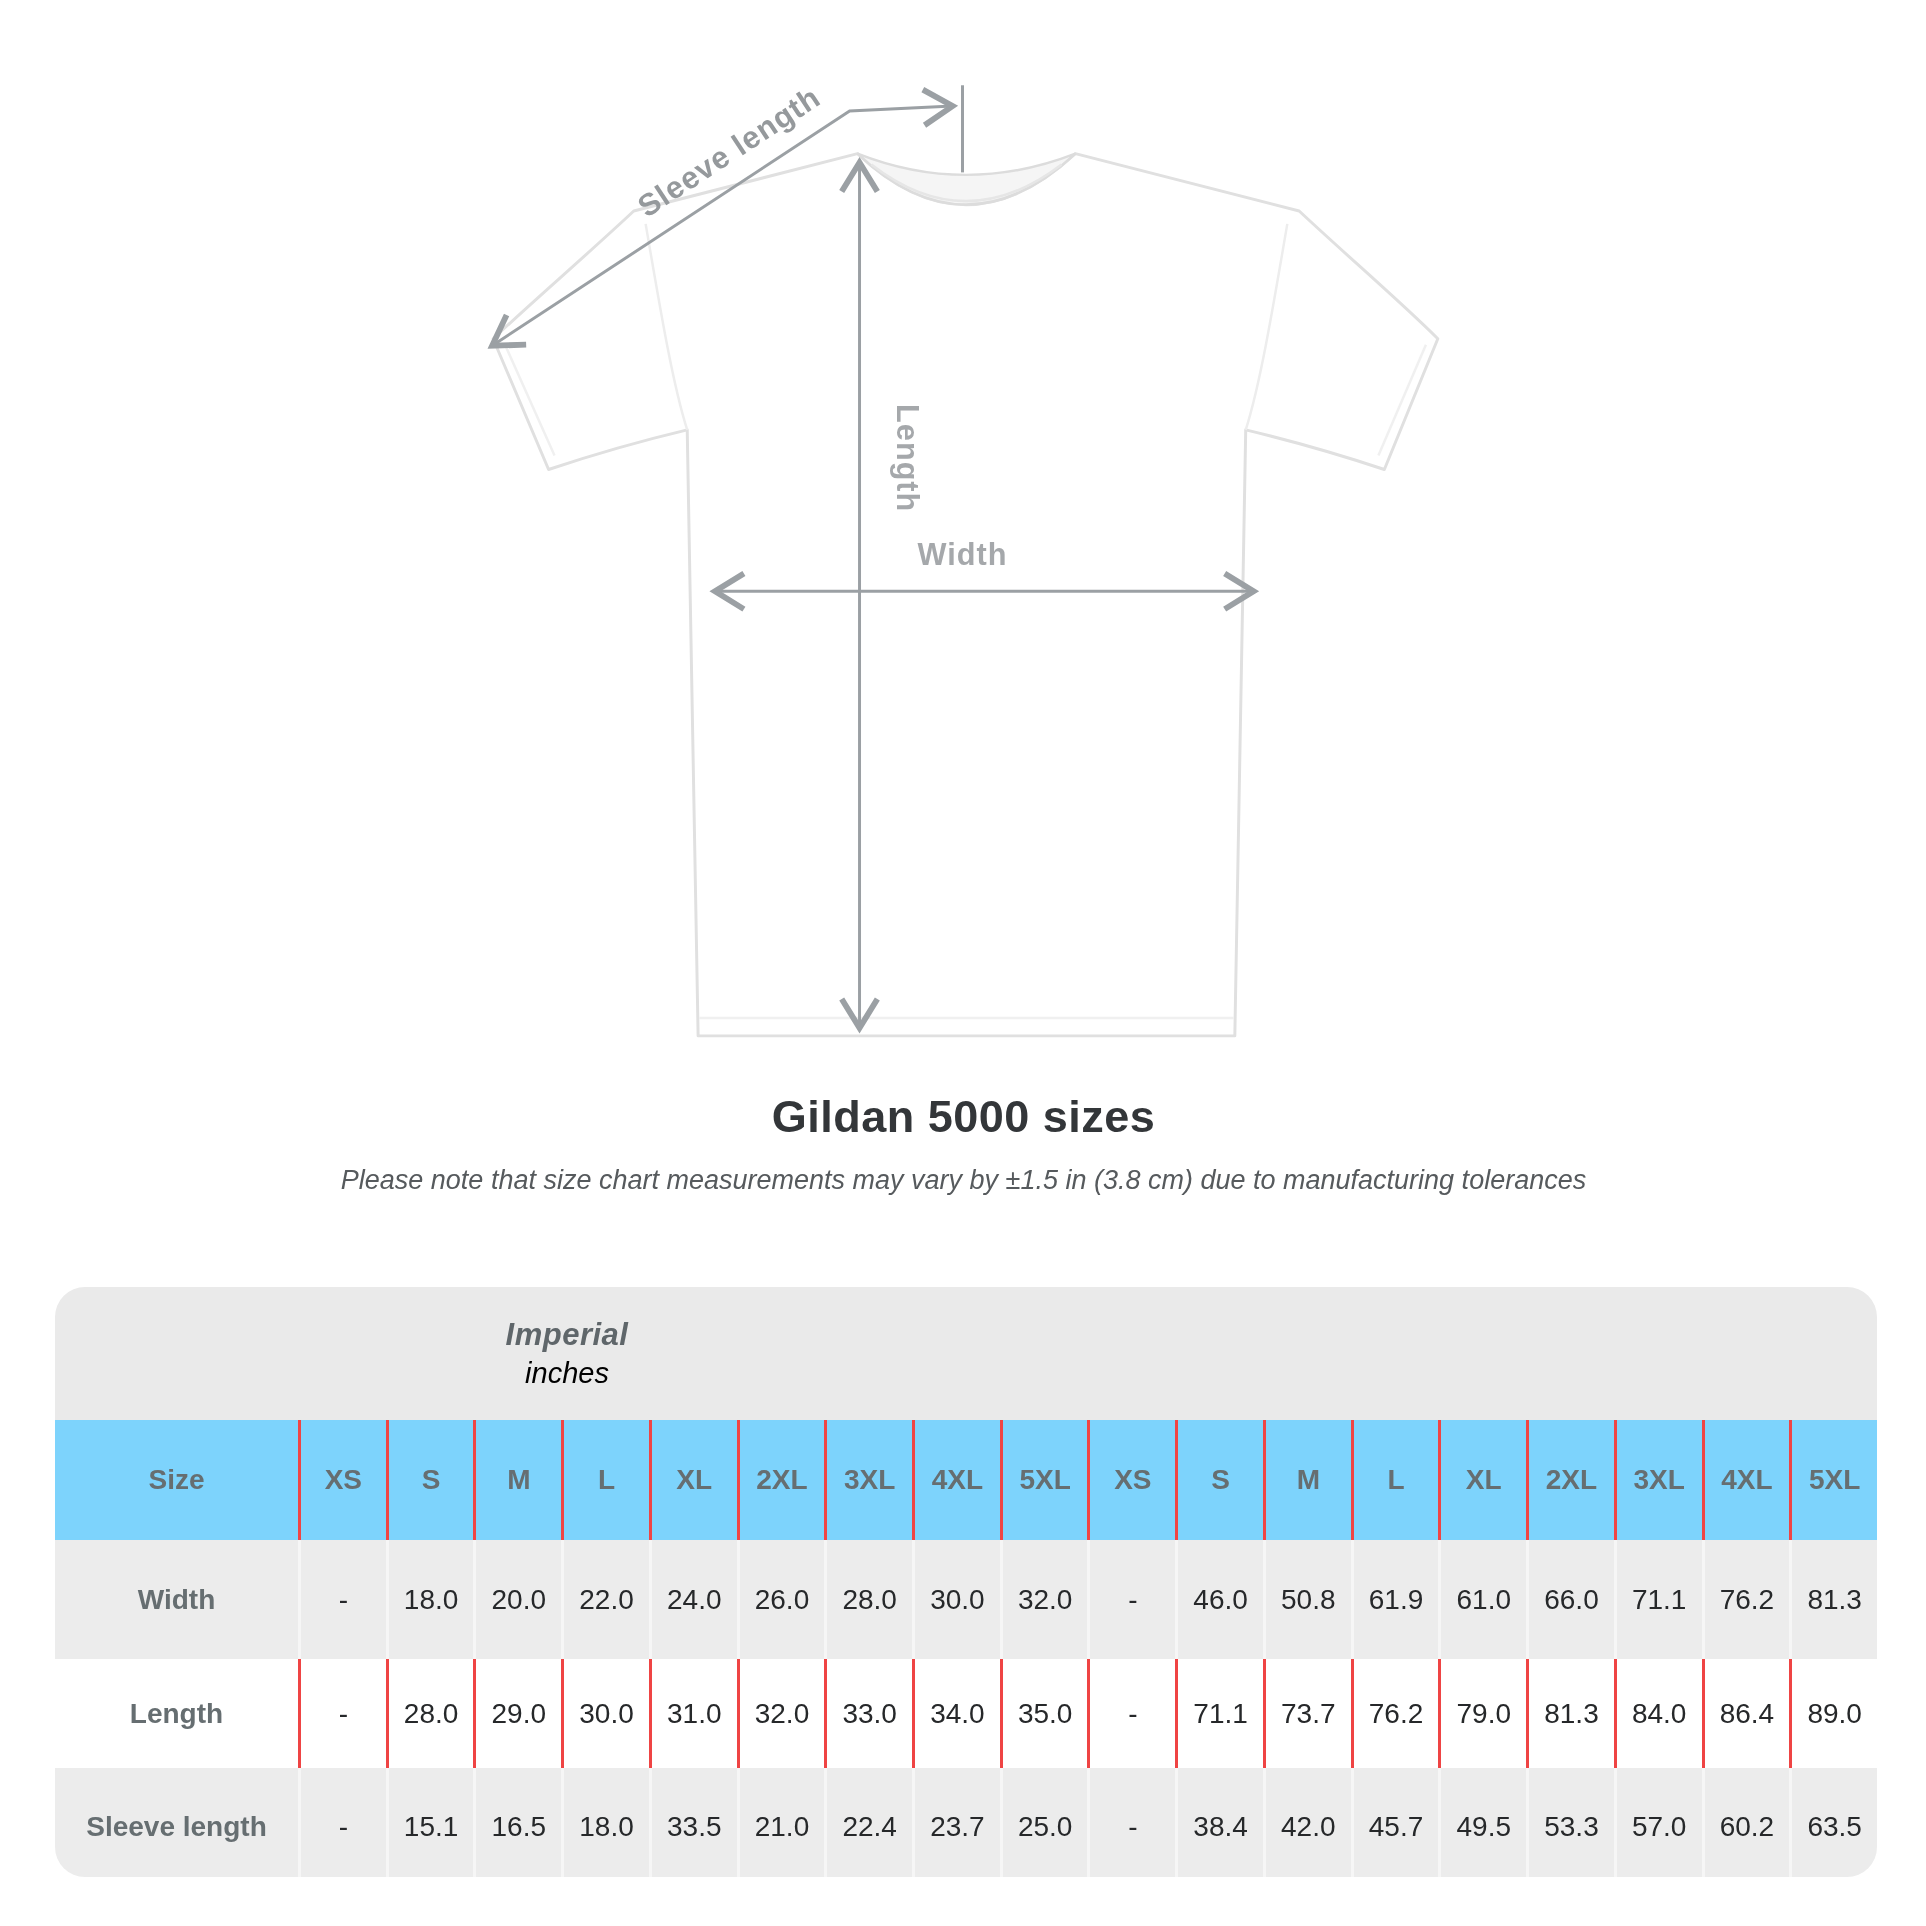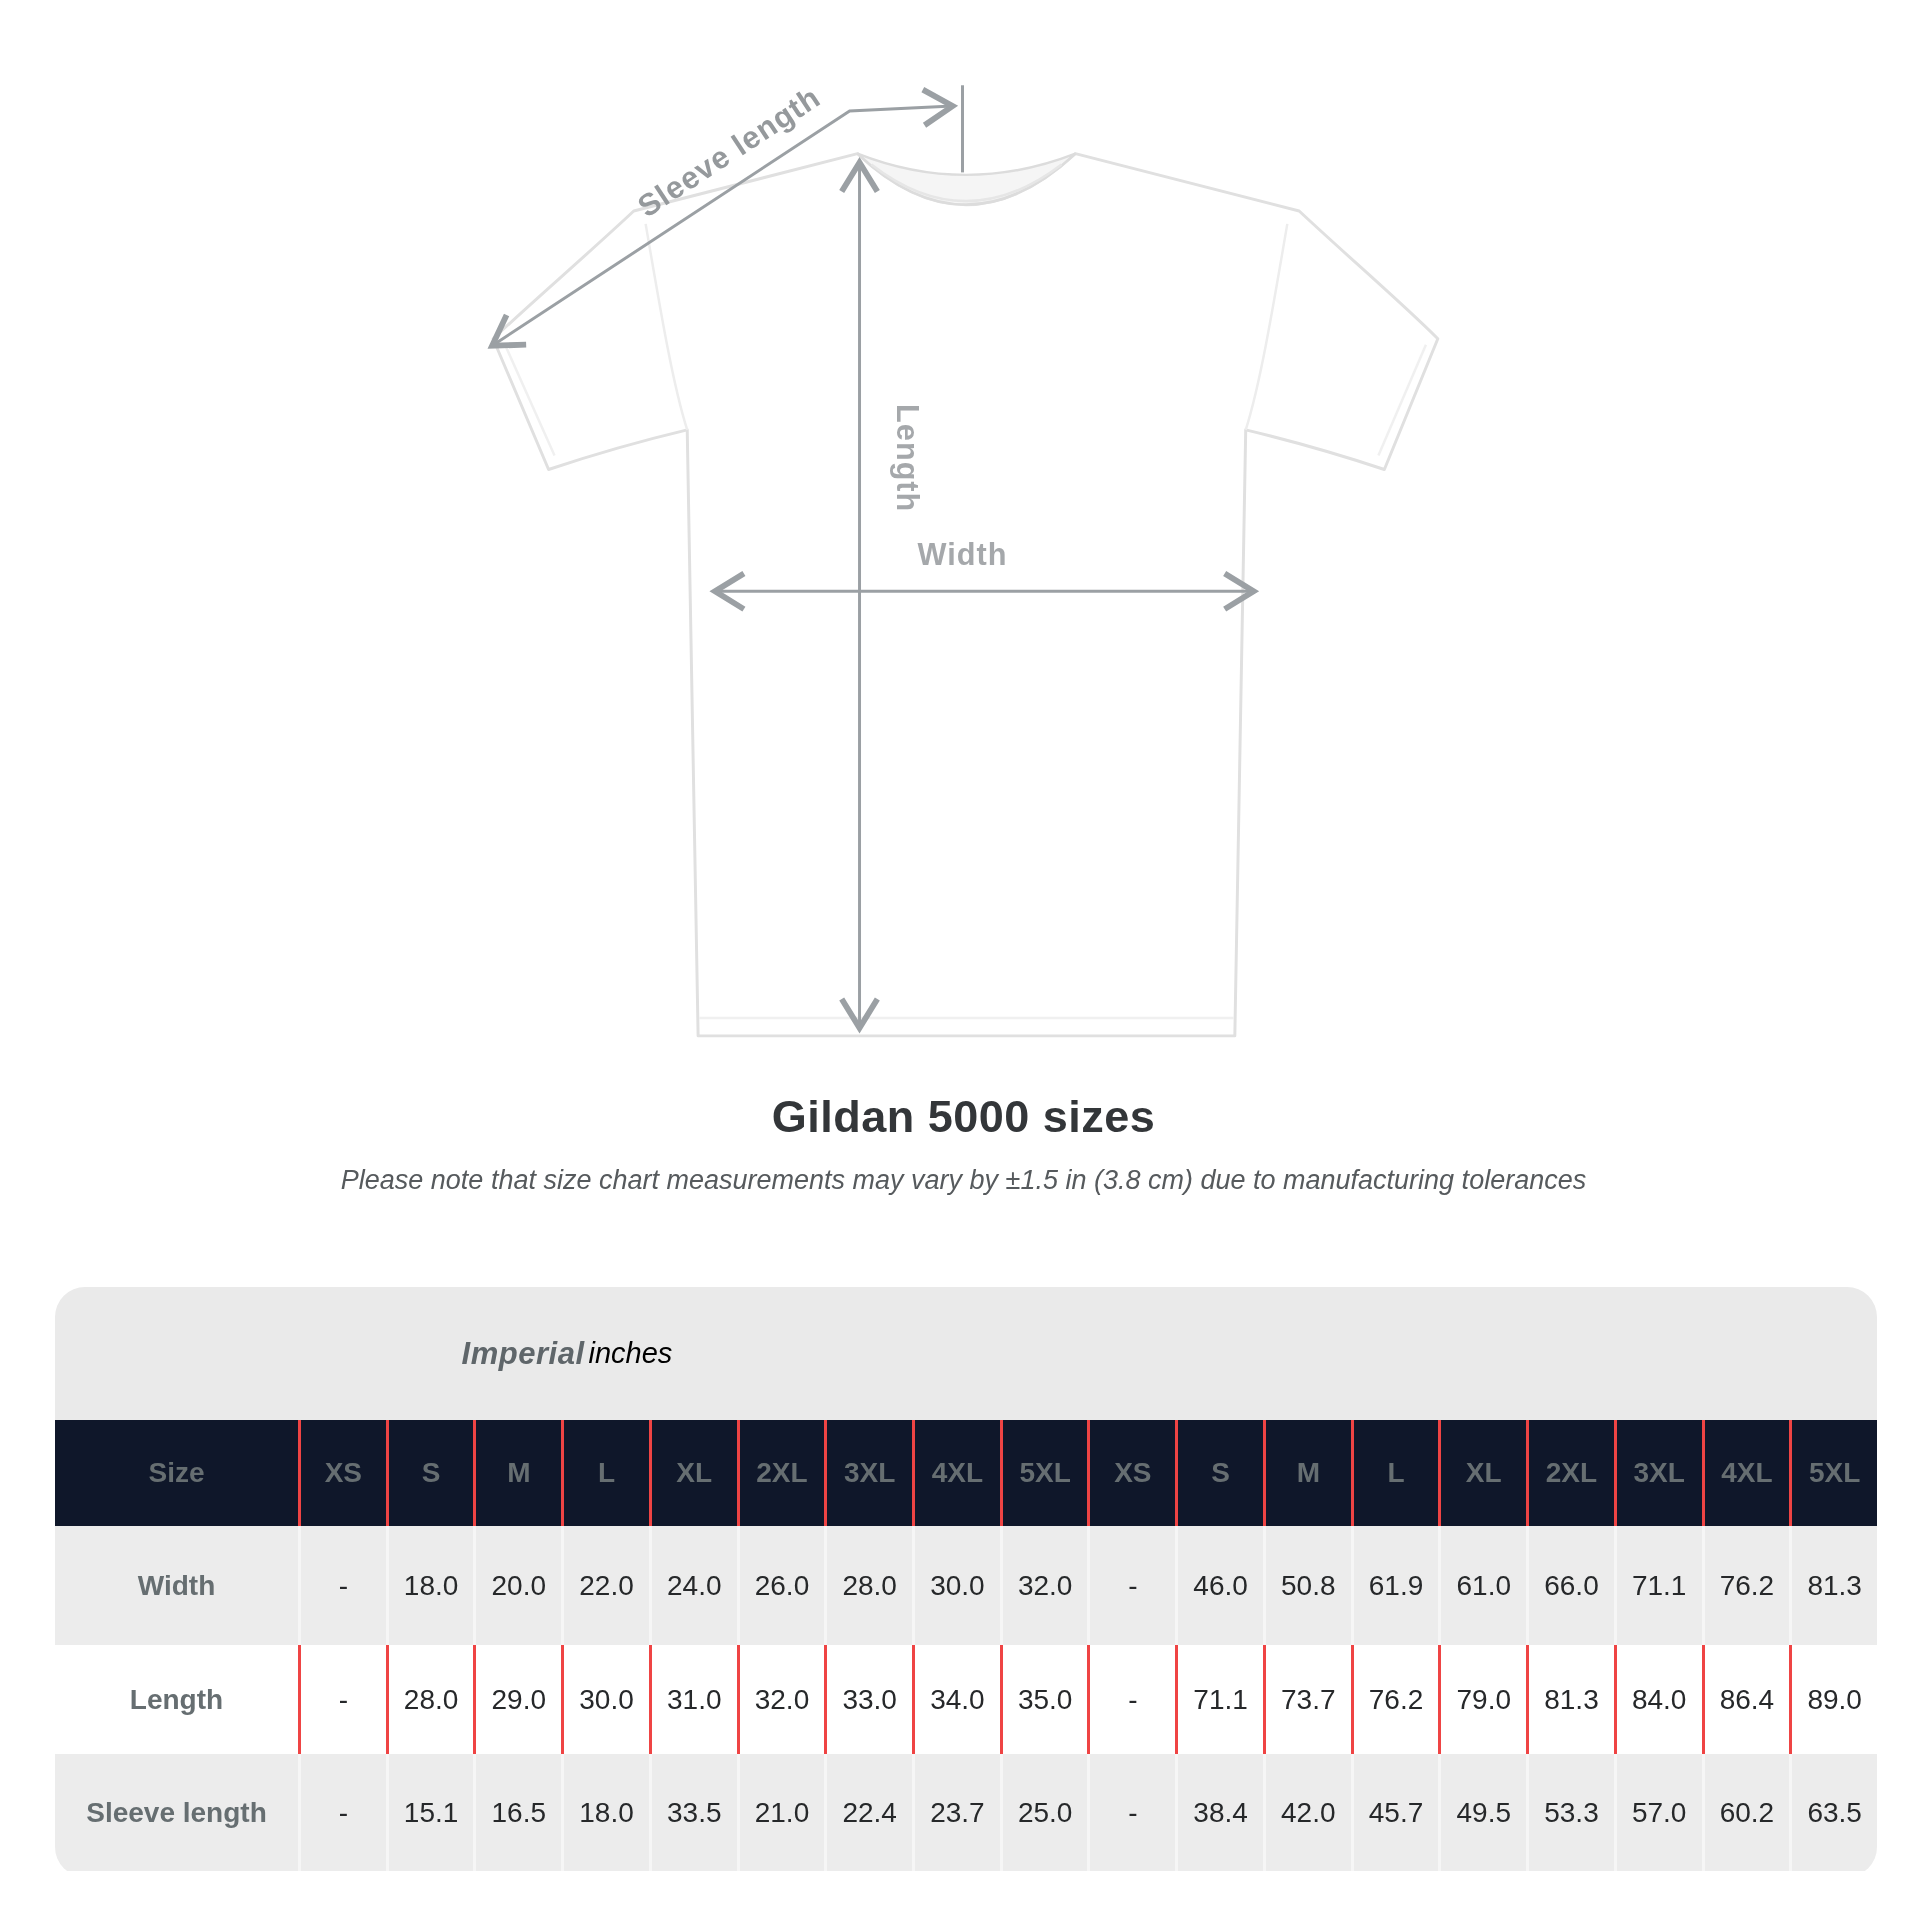--- a/index.html
+++ b/index.html
@@ -22,7 +22,7 @@
   .table-card{position:absolute;left:55px;top:1287px;width:1822px;height:590px;
               border-radius:30px;overflow:hidden;background:#fff;}
   .unit-band{display:flex;height:133px;background:#eaeaea;}
-  .unit-cell{display:flex;flex-direction:row;align-items:center;justify-content:center;gap:4px;}
+  .unit-cell{display:flex;flex-direction:column;align-items:center;justify-content:center;gap:4px;}
   .unit-cell.left{width:56.2%;}
   .unit-cell.right{width:43.8%;}
   .unit-title{font-size:31px;font-weight:bold;font-style:italic;color:#5f666a;letter-spacing:0.5px;}

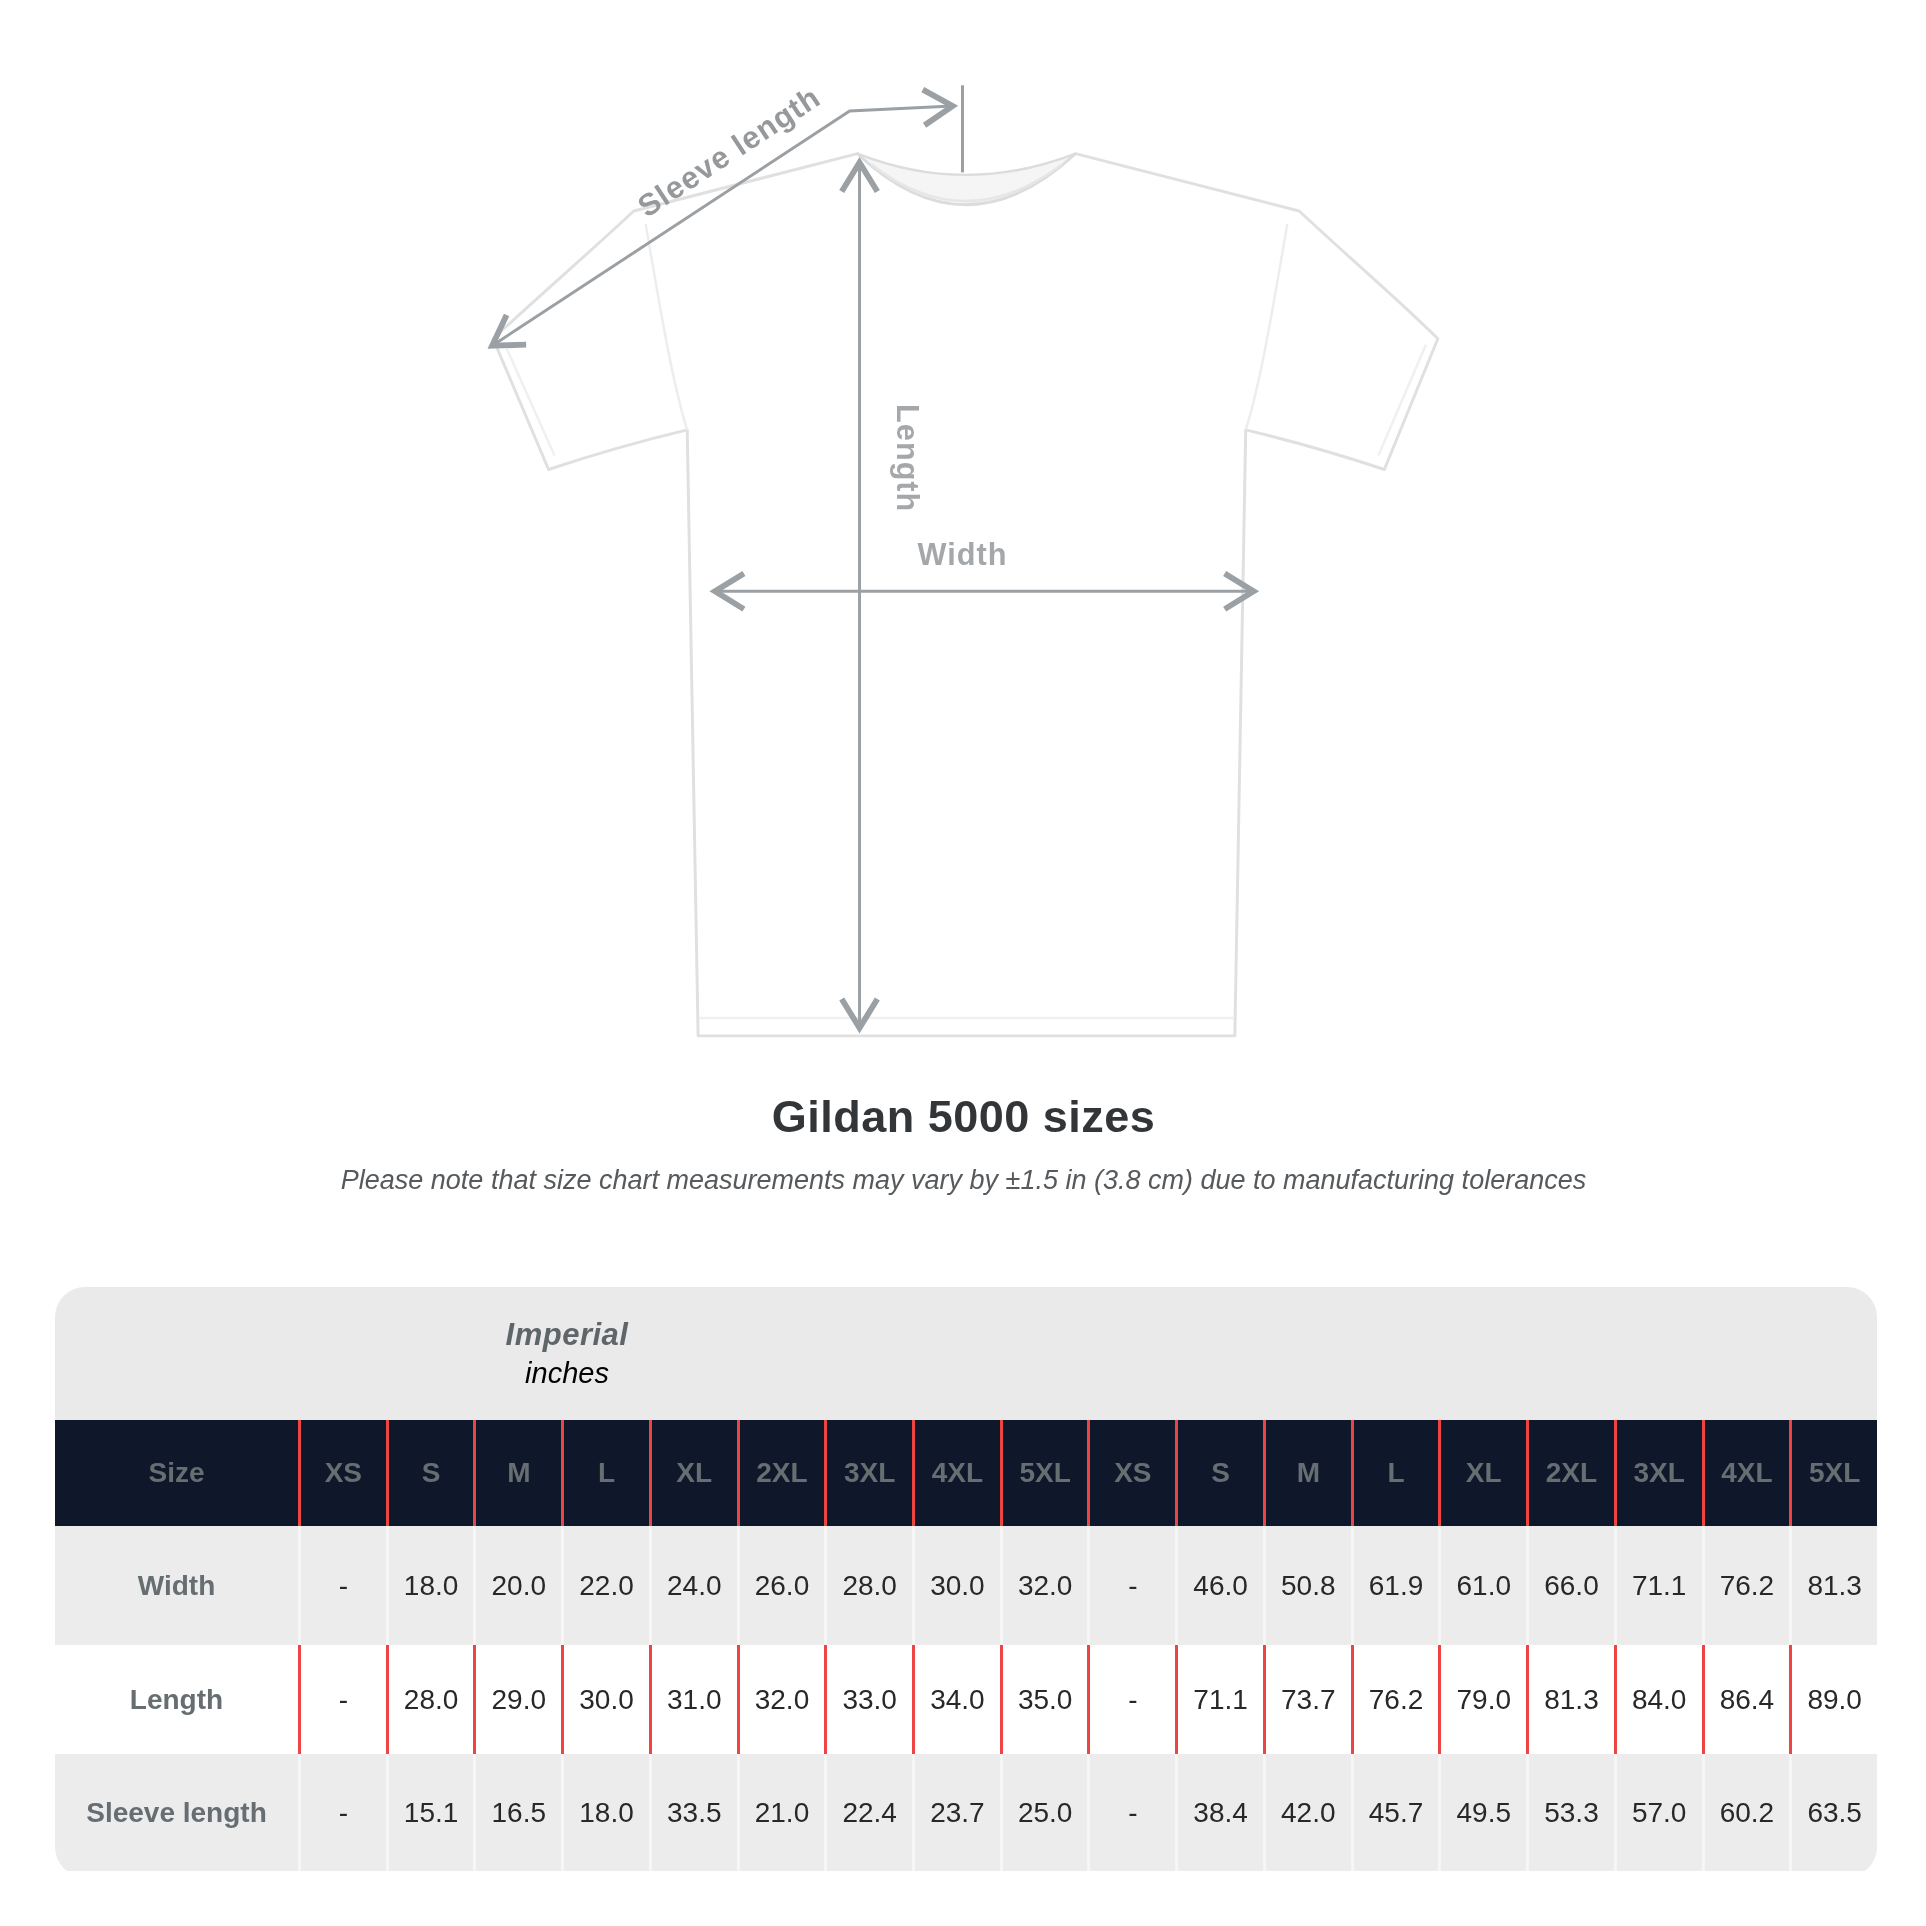--- a/index.html
+++ b/index.html
@@ -32,7 +32,7 @@
   .cell{display:flex;align-items:center;justify-content:center;}
   .cell.head,.cell.row-label{font-weight:bold;color:#666e71;font-size:28px;}
   .cell.val{color:#26282a;font-size:28px;}
-  .r0{height:106px;background:#0f172a;}
+  .r0{height:120px;background:#7dd3fc;}
   .r1{height:119px;background:#ececec;}
   .r2{height:109px;background:#fff;}
   .r3{height:117px;background:#ececec;}

